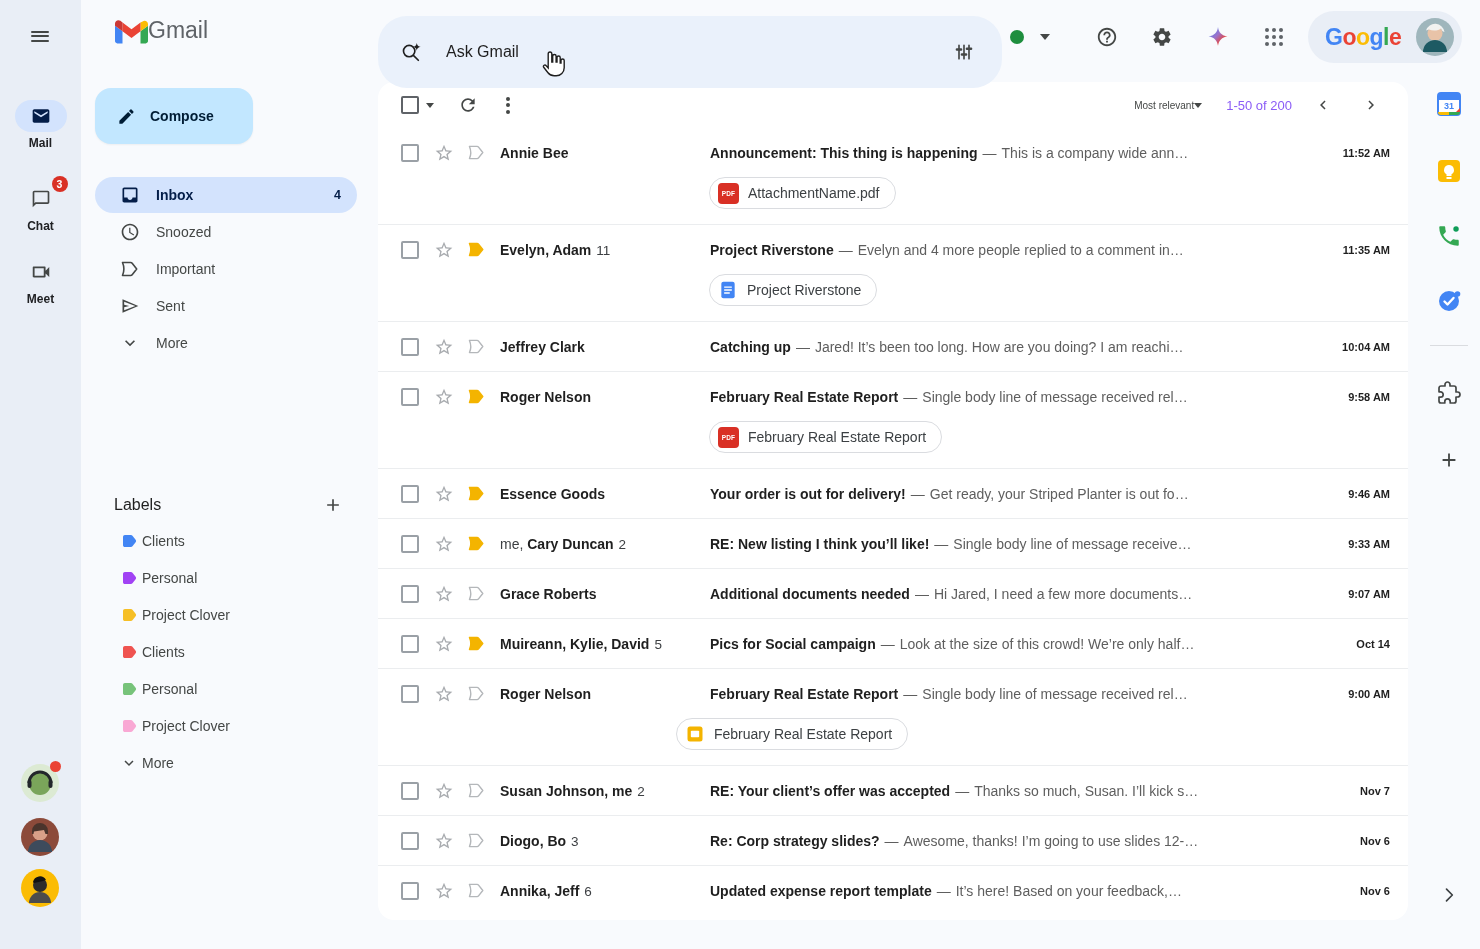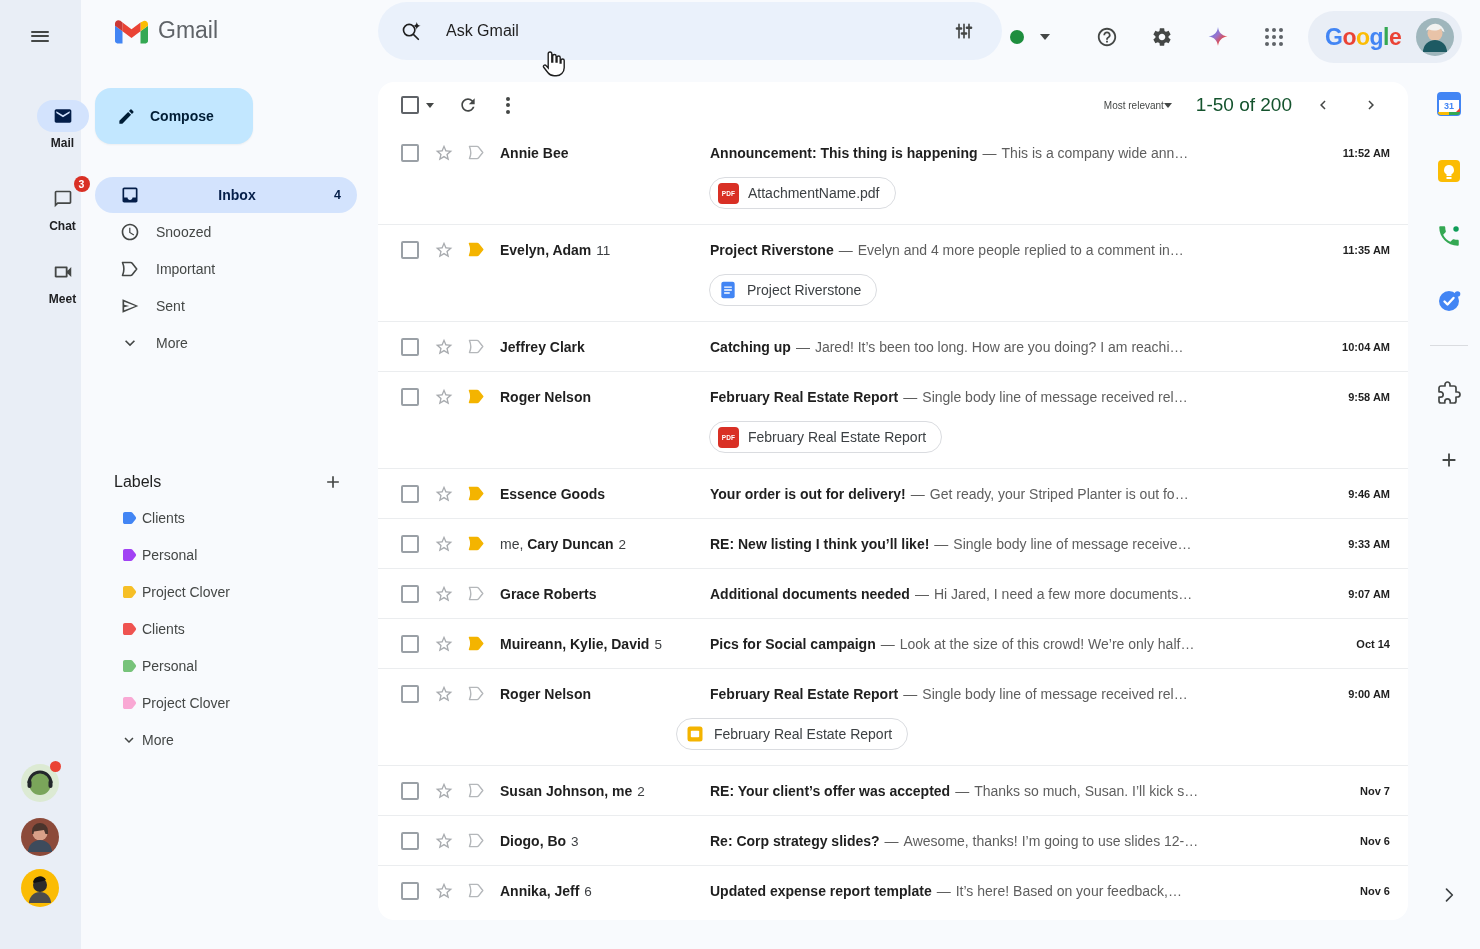--- a/index.html
+++ b/index.html
@@ -157,7 +157,7 @@
 </div>
 
 <div class="nav">
-  <div style="position:absolute;left:34px;top:17px;display:flex;align-items:center;gap:10px">
+  <div style="position:absolute;left:34px;top:17px;display:flex;align-items:center;">
     <svg width="33" height="26" viewBox="0 0 24 18">
       <path fill="#4285f4" d="M1.64 18h3.82V9.27L0 5.18v11.18C0 17.27.73 18 1.64 18z"></path>
       <path fill="#34a853" d="M18.55 18h3.81c.91 0 1.64-.73 1.64-1.64V5.18l-5.45 4.09z"></path>

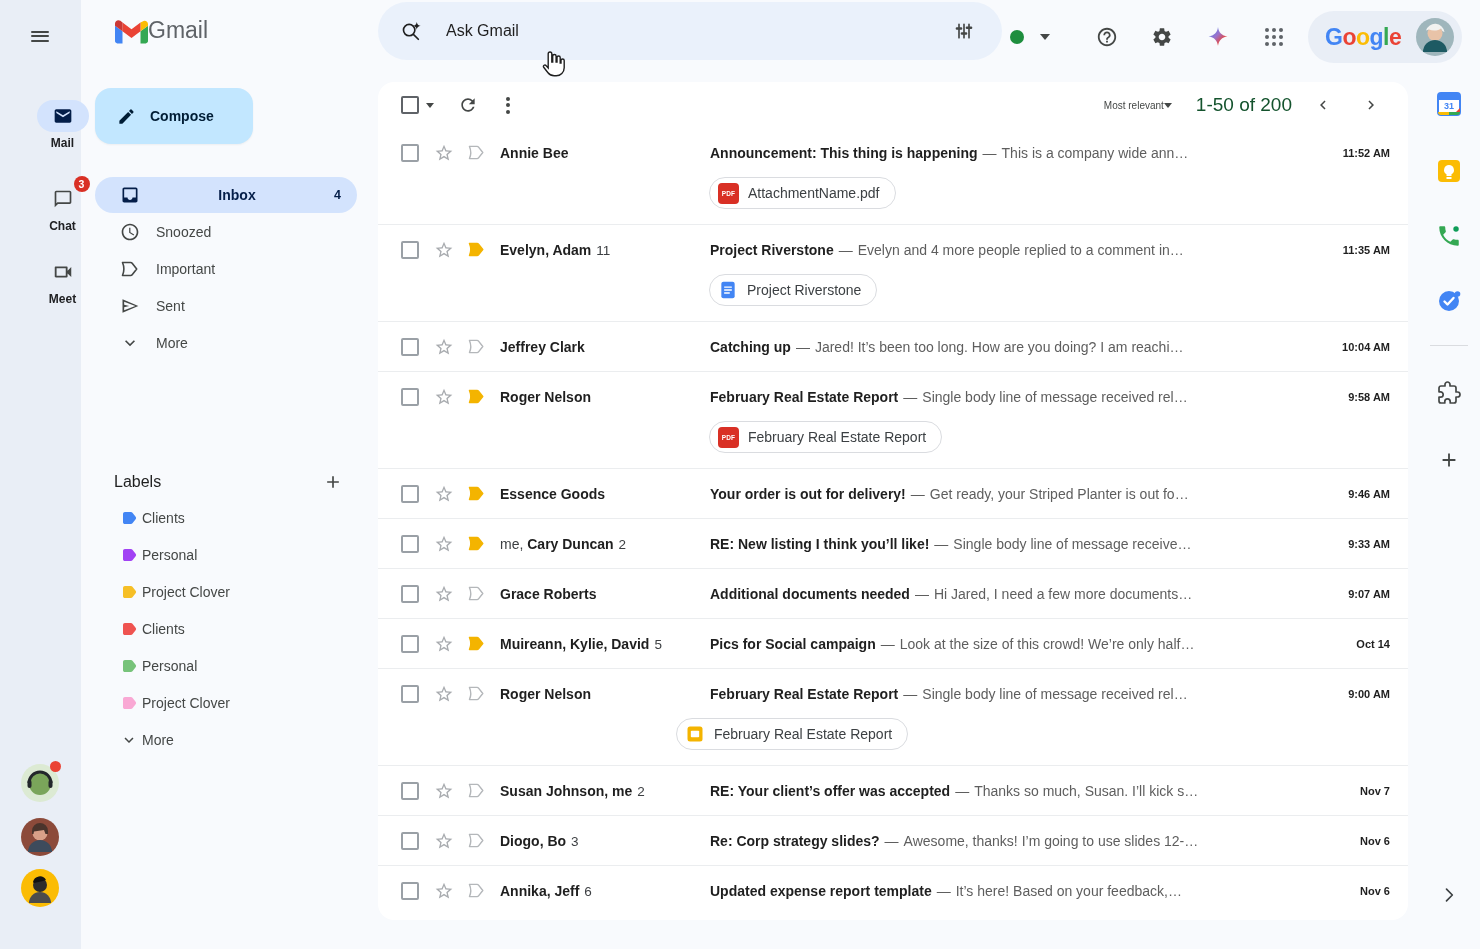--- a/index.html
+++ b/index.html
@@ -34,7 +34,7 @@
   .label-item { height:37px; display:flex; align-items:center; padding:0 16px 0 25px; gap:4px; font-size:14px; color:#444746; border-radius:18px; cursor:pointer; }
 
   
-  .searchbar { position:absolute; left:378px; top:2px; width:624px; height:58px; border-radius:29px; background:#eaf1fb; display:flex; align-items:center; padding:0 18px 0 22px; z-index:2; }
+  .searchbar { position:absolute; left:378px; top:16px; width:624px; height:72px; border-radius:29px; background:#eaf1fb; display:flex; align-items:center; padding:0 18px 0 22px; z-index:2; }
   .searchbar input { flex:1; border:none; outline:none; background:transparent; font-size:16px; font-family:"Liberation Sans",sans-serif; color:#1f1f1f; margin-left:24px; }
   .searchbar input::placeholder { color:#1f1f1f; opacity:1; }
   .tune-btn { width:40px; height:40px; display:flex; align-items:center; justify-content:center; border-radius:50%; cursor:pointer; }

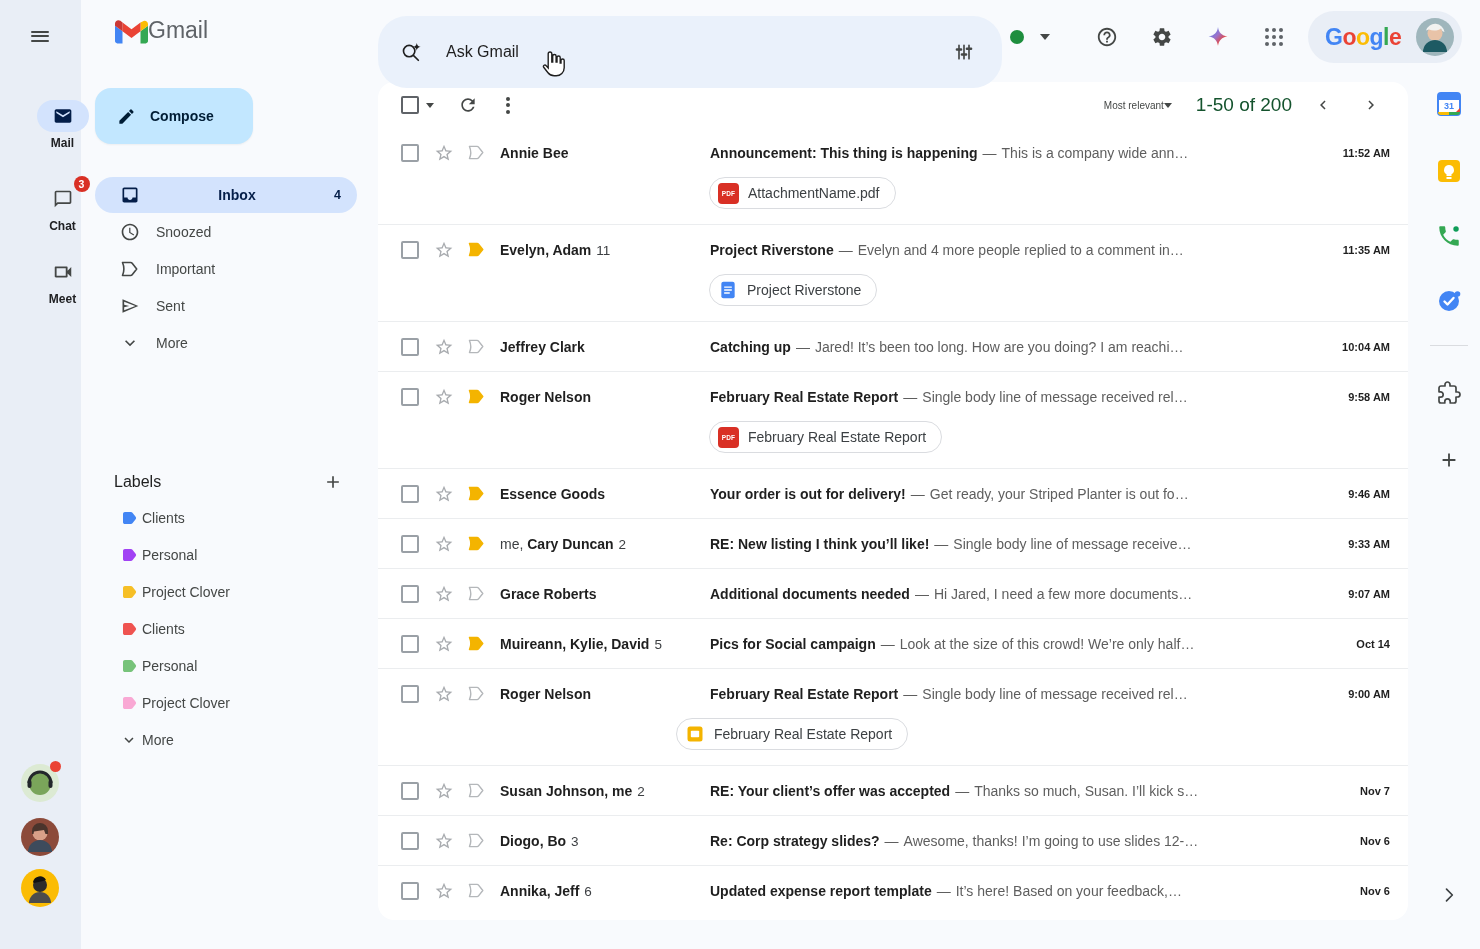--- a/index.html
+++ b/index.html
@@ -56,7 +56,7 @@
   .dots3 i { display:block; width:4px; height:4px; border-radius:50%; background:#444746; margin:2.5px 0; }
   .tb-right { margin-left:auto; display:flex; align-items:center; gap:14px; }
   .sort { display:flex; align-items:center; font-size:10px; color:#444746; cursor:pointer; padding:6px 4px; }
-  .range { font-size:19px; color:#14532d; margin-left:6px; }
+  .range { font-size:13px; color:#8b5cf6; margin-left:6px; }
   .pg-btn { width:34px; height:34px; display:flex; align-items:center; justify-content:center; border-radius:50%; cursor:pointer; }
 
   .rowlist { }

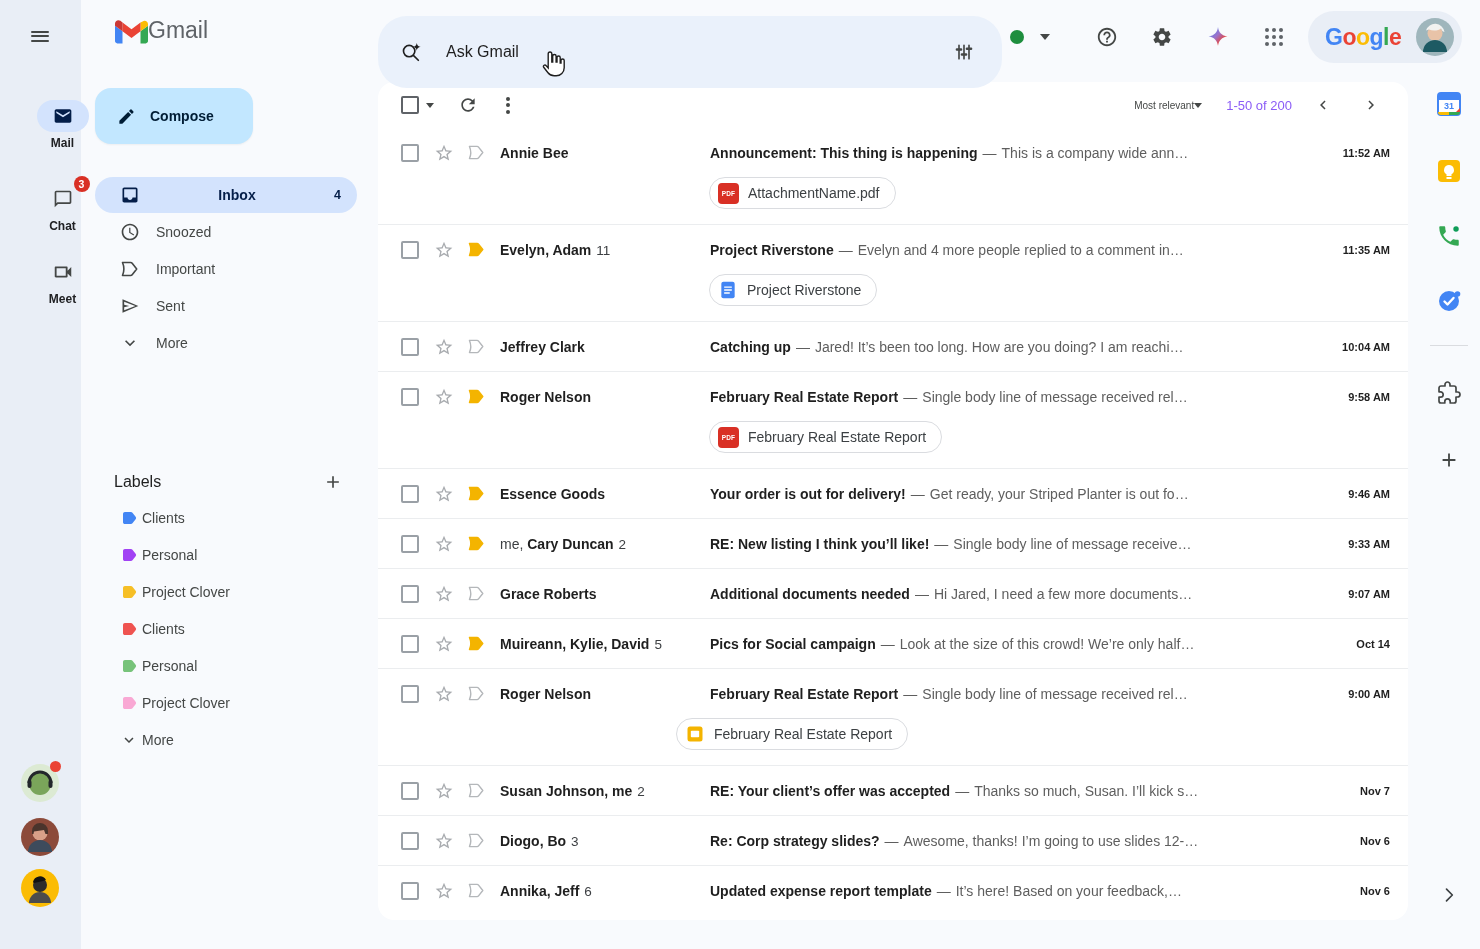--- a/index.html
+++ b/index.html
@@ -10,7 +10,7 @@
   .rail { position:absolute; left:0; top:0; width:81px; height:949px; background:#e9eef6; z-index:3; }
   .hamburger { position:absolute; left:16px; top:12px; width:48px; height:48px; border-radius:50%; display:flex; align-items:center; justify-content:center; cursor:pointer; }
   .hamburger span { display:block; width:18px; height:2px; background:#444746; border-radius:1px; margin:2.5px 0; }
-  .rail-item { position:absolute; width:81px; text-align:center;margin-left:22px; }
+  .rail-item { position:absolute; width:81px; text-align:center; }
   .rail-pill { width:52px; height:32px; border-radius:16px; margin:0 auto; display:flex; align-items:center; justify-content:center; position:relative; }
   .rail-pill.active { background:#d3e3fd; }
   .rail-label { font-size:12px; font-weight:600; color:#202124; margin-top:4px; }

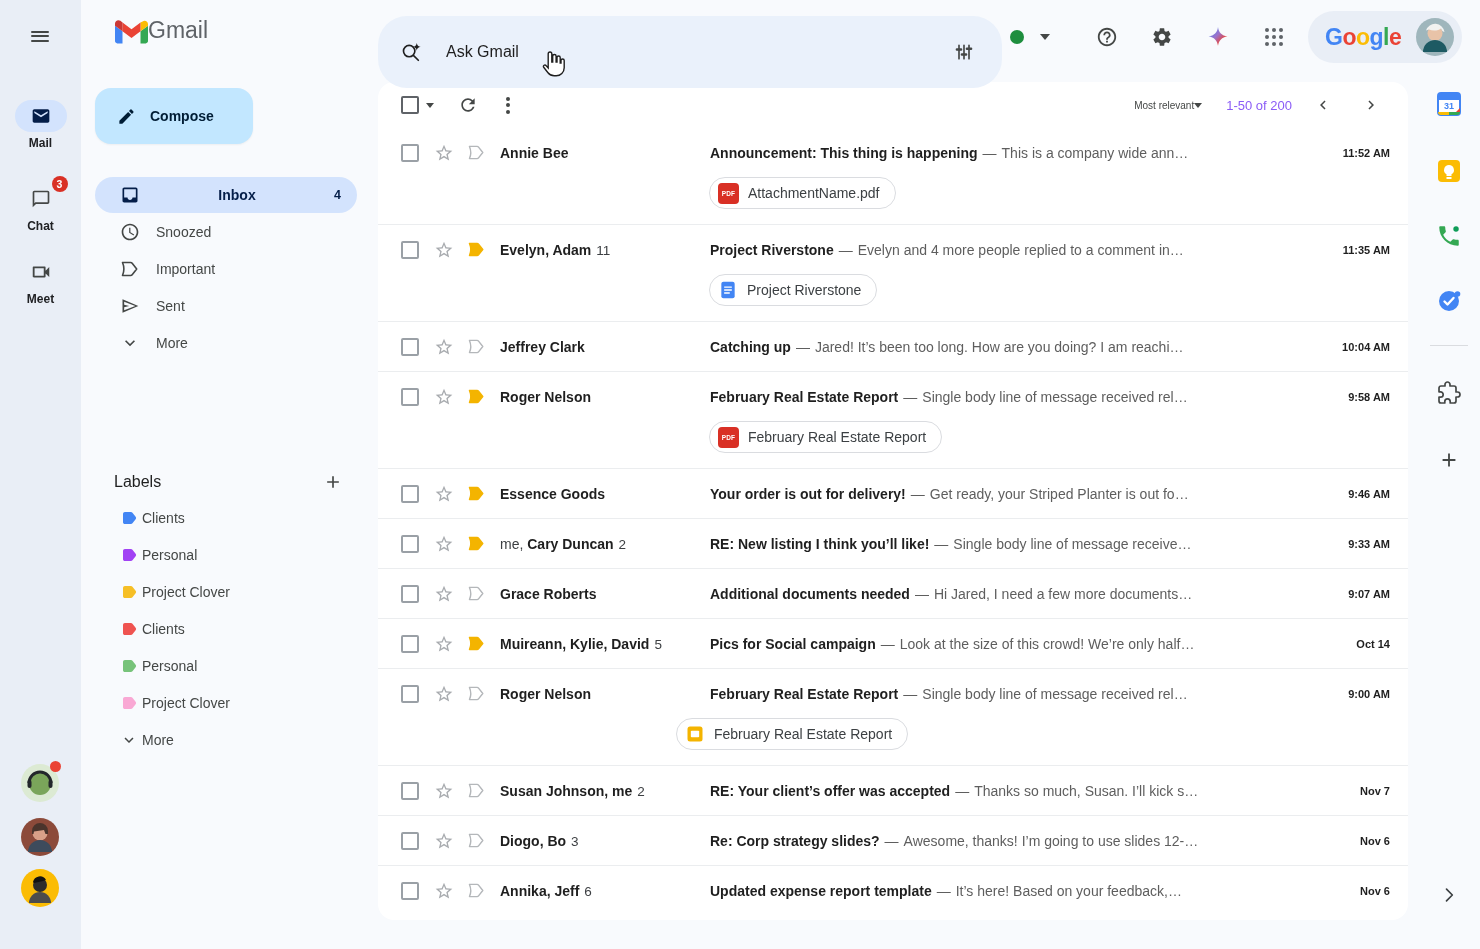--- a/index.html
+++ b/index.html
@@ -24,7 +24,7 @@
   .compose span { font-size:14px; font-weight:600; color:#001d35; }
   .nav-list { position:absolute; left:14px; top:177px; width:262px; }
   .nav-item { height:37px; display:flex; align-items:center; padding:0 16px 0 25px; gap:16px; border-radius:18px; font-size:14px; color:#444746; cursor:pointer; }
-  .nav-item.active { background:#d3e3fd; color:#041e49; font-weight:700; height:36px;text-align:center; }
+  .nav-item.active { background:#d3e3fd; color:#041e49; font-weight:700; height:36px; }
   .nav-item .grow { flex:1; }
   .nav-count { font-size:12.5px; font-weight:700; color:#041e49; }
   .labels-box { position:absolute; left:14px; top:465px; width:262px; }

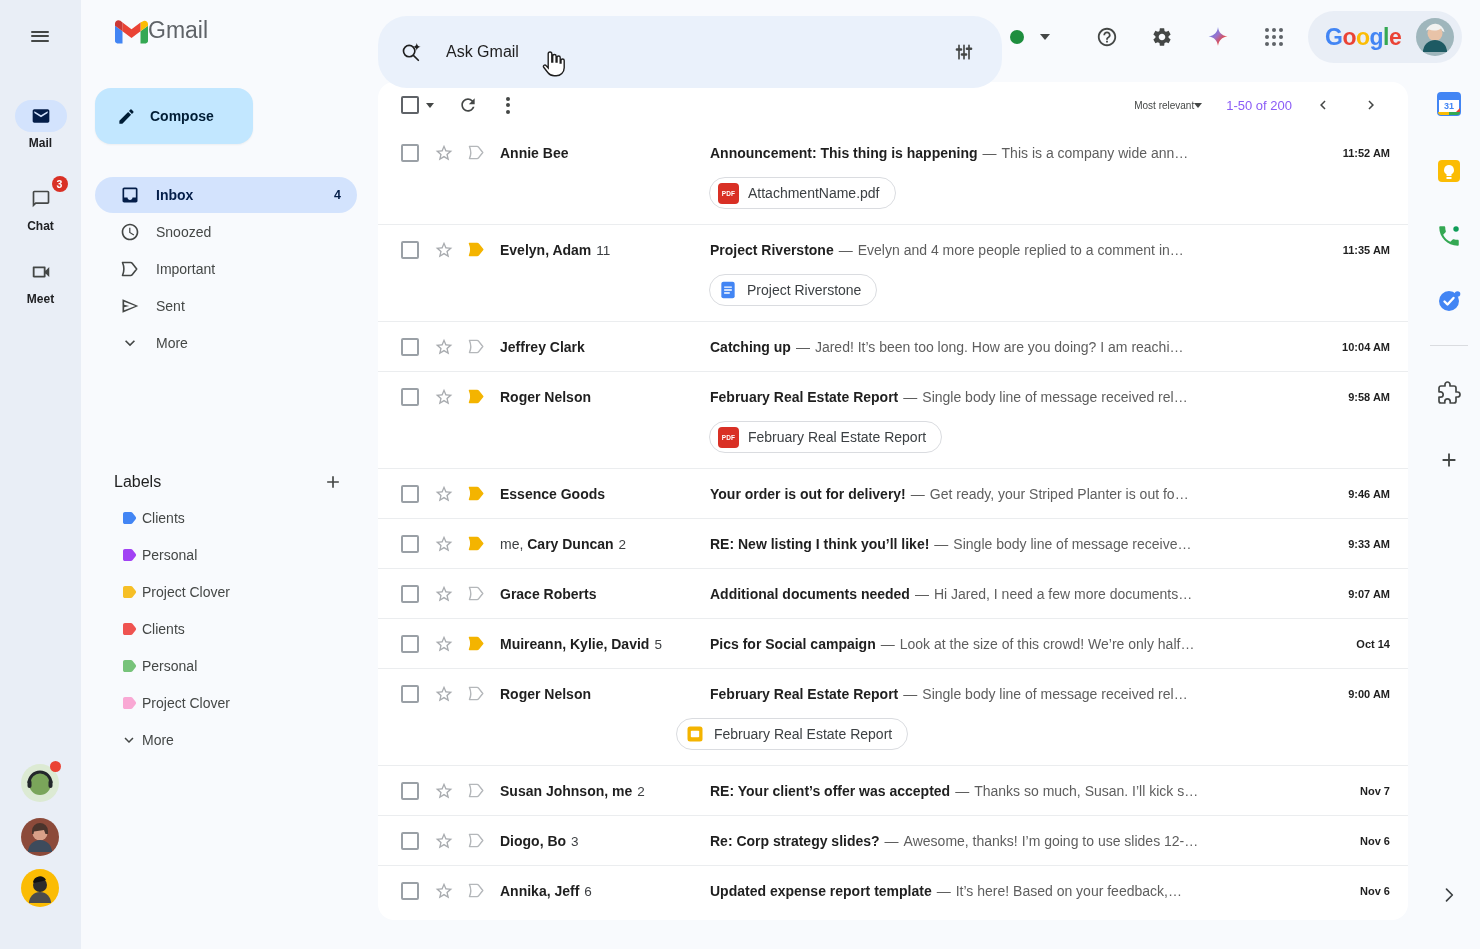--- a/index.html
+++ b/index.html
@@ -28,7 +28,7 @@
   .nav-item .grow { flex:1; }
   .nav-count { font-size:12.5px; font-weight:700; color:#041e49; }
   .labels-box { position:absolute; left:14px; top:465px; width:262px; }
-  .labels-head { height:34px; display:flex; align-items:center; padding:0 8px 0 19px; }
+  .labels-head { height:34px; display:flex; align-items:center; padding:0 8px 0 19px;margin-top:23px; }
   .labels-head .t { font-size:16px; color:#1f1f1f; flex:1; }
   .plus-btn { width:32px; height:32px; display:flex; align-items:center; justify-content:center; border-radius:50%; cursor:pointer; }
   .label-item { height:37px; display:flex; align-items:center; padding:0 16px 0 25px; gap:4px; font-size:14px; color:#444746; border-radius:18px; cursor:pointer; }

